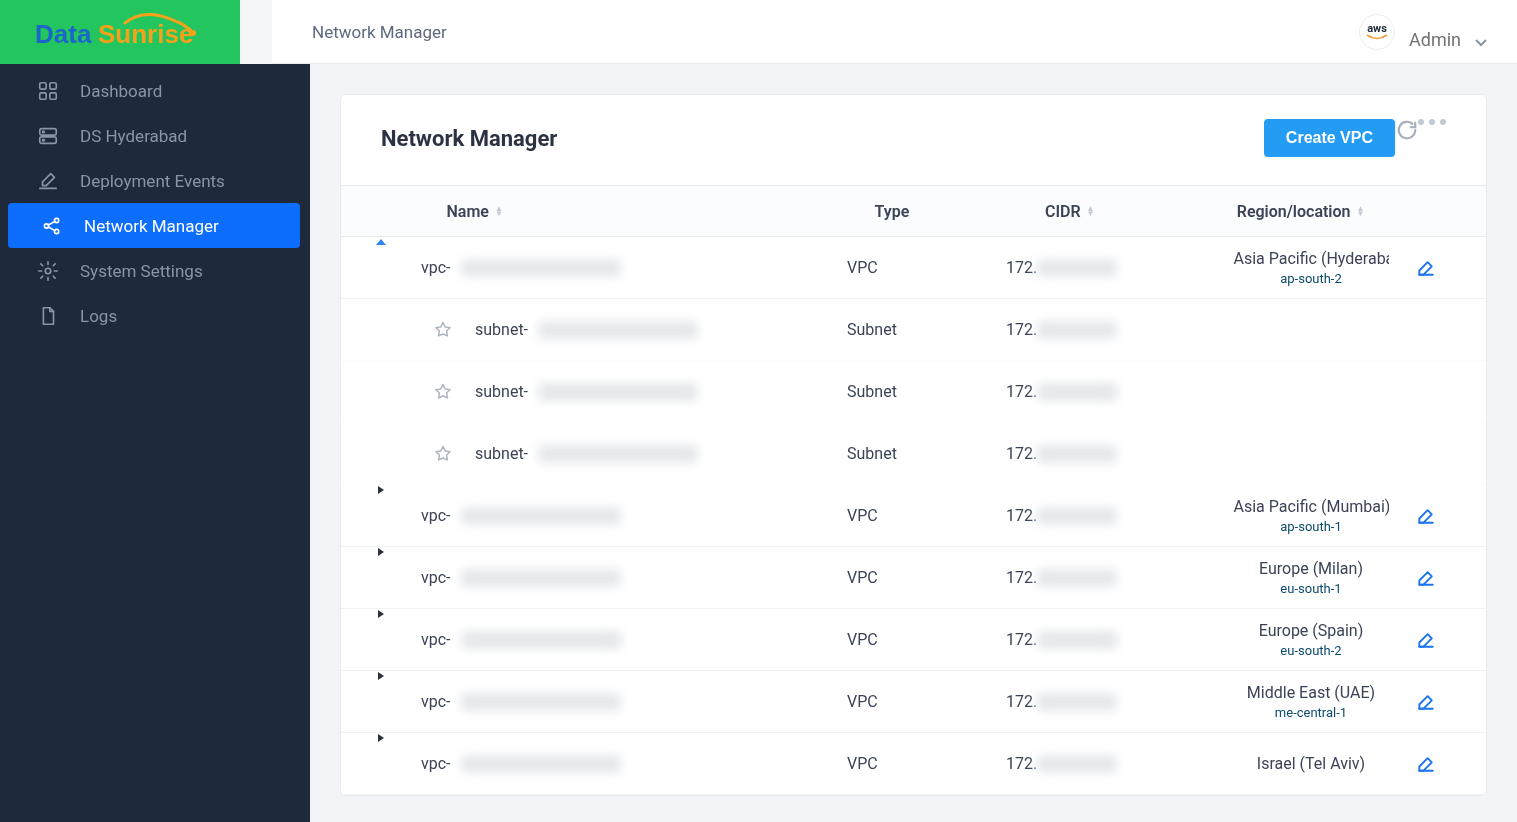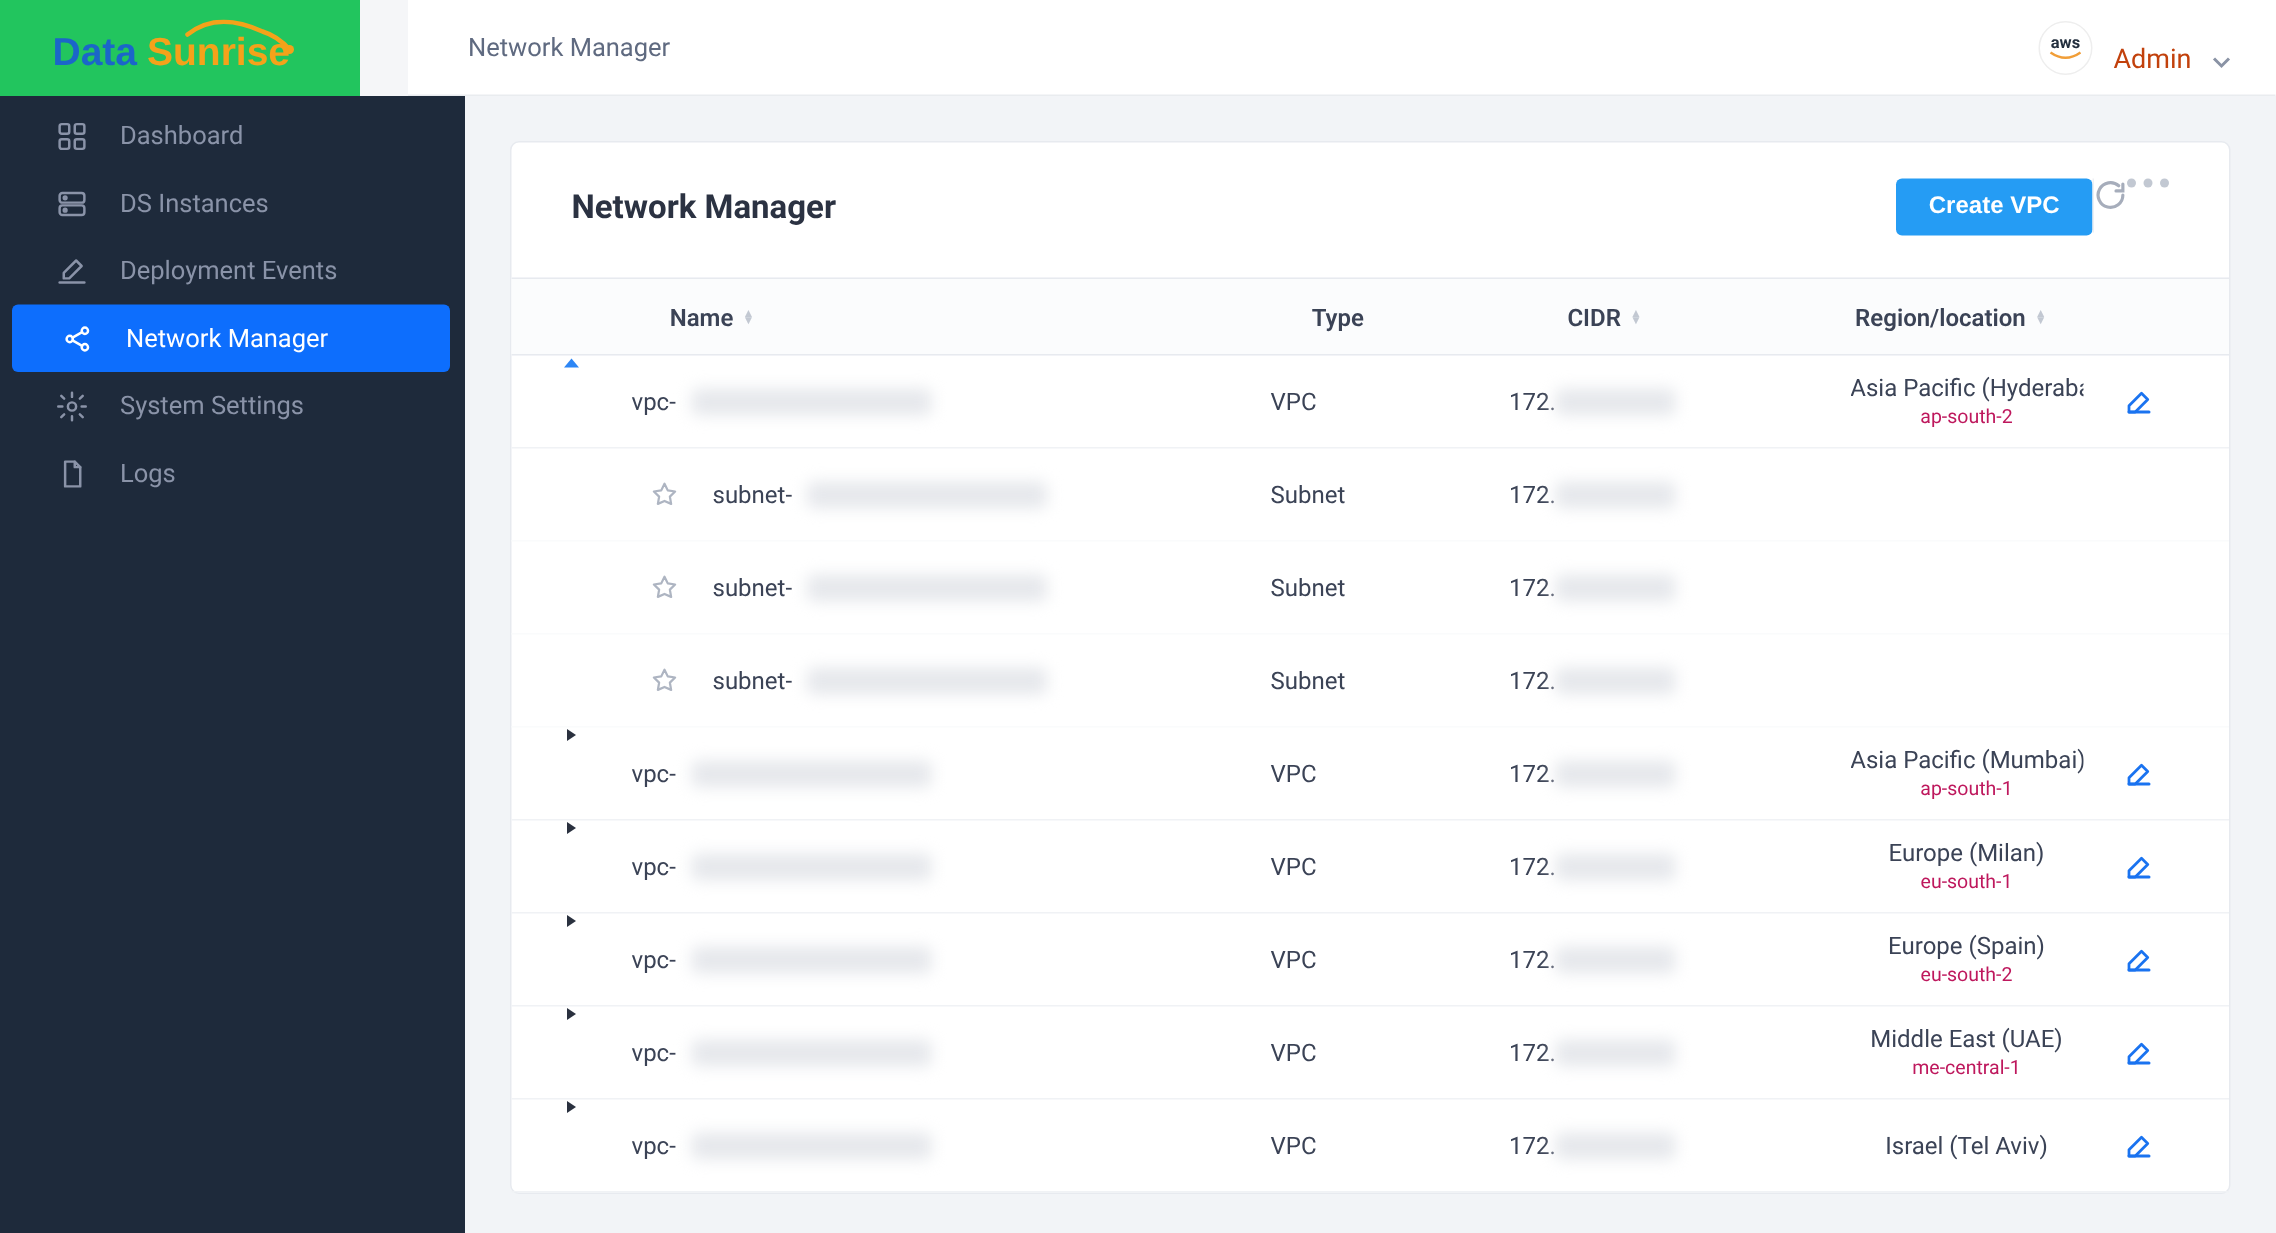--- a/index.html
+++ b/index.html
@@ -36,7 +36,7 @@
   line-height: 1;
 }
 .aws-badge .smile { width: 22px; height: 6px; }
-.user-name { font-size: 18px; color: #c2410c; }
+.user-name { font-size: 18px; color: #737373; }
 .chev { color: #8a93a5; }
 
 .sidebar {

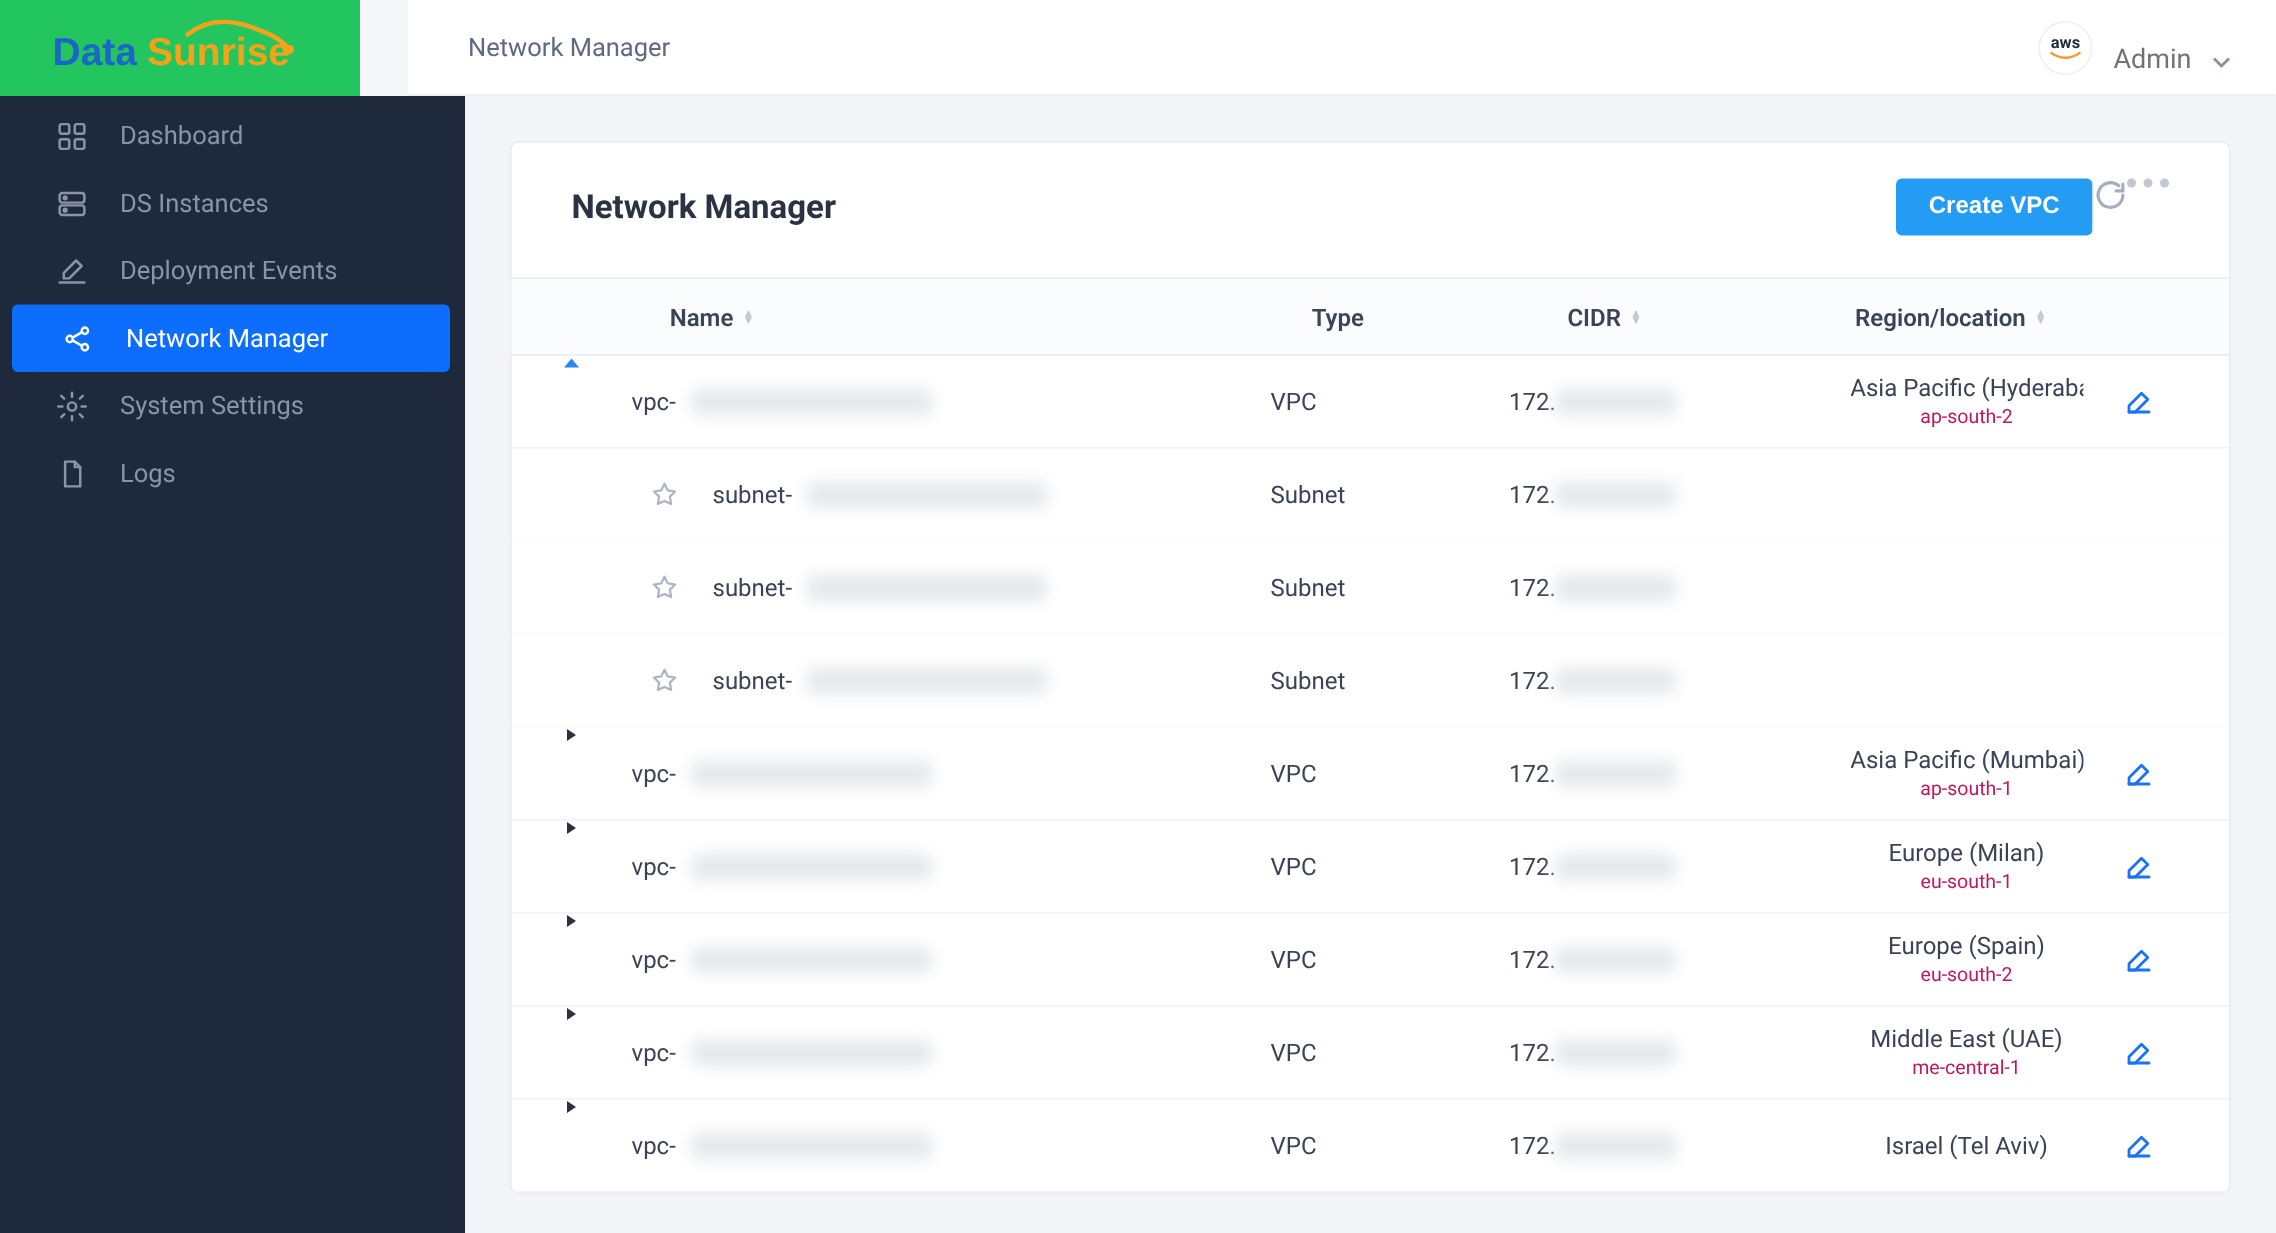--- a/index.html
+++ b/index.html
@@ -161,7 +161,7 @@
             <use href="#i-server"></use>
           </svg>
   </span>
-        <span>DS Instances</span>
+        <span>DS Hyderabad</span>
       </div>
       <div class="nav-item">
         <span class="nicon">

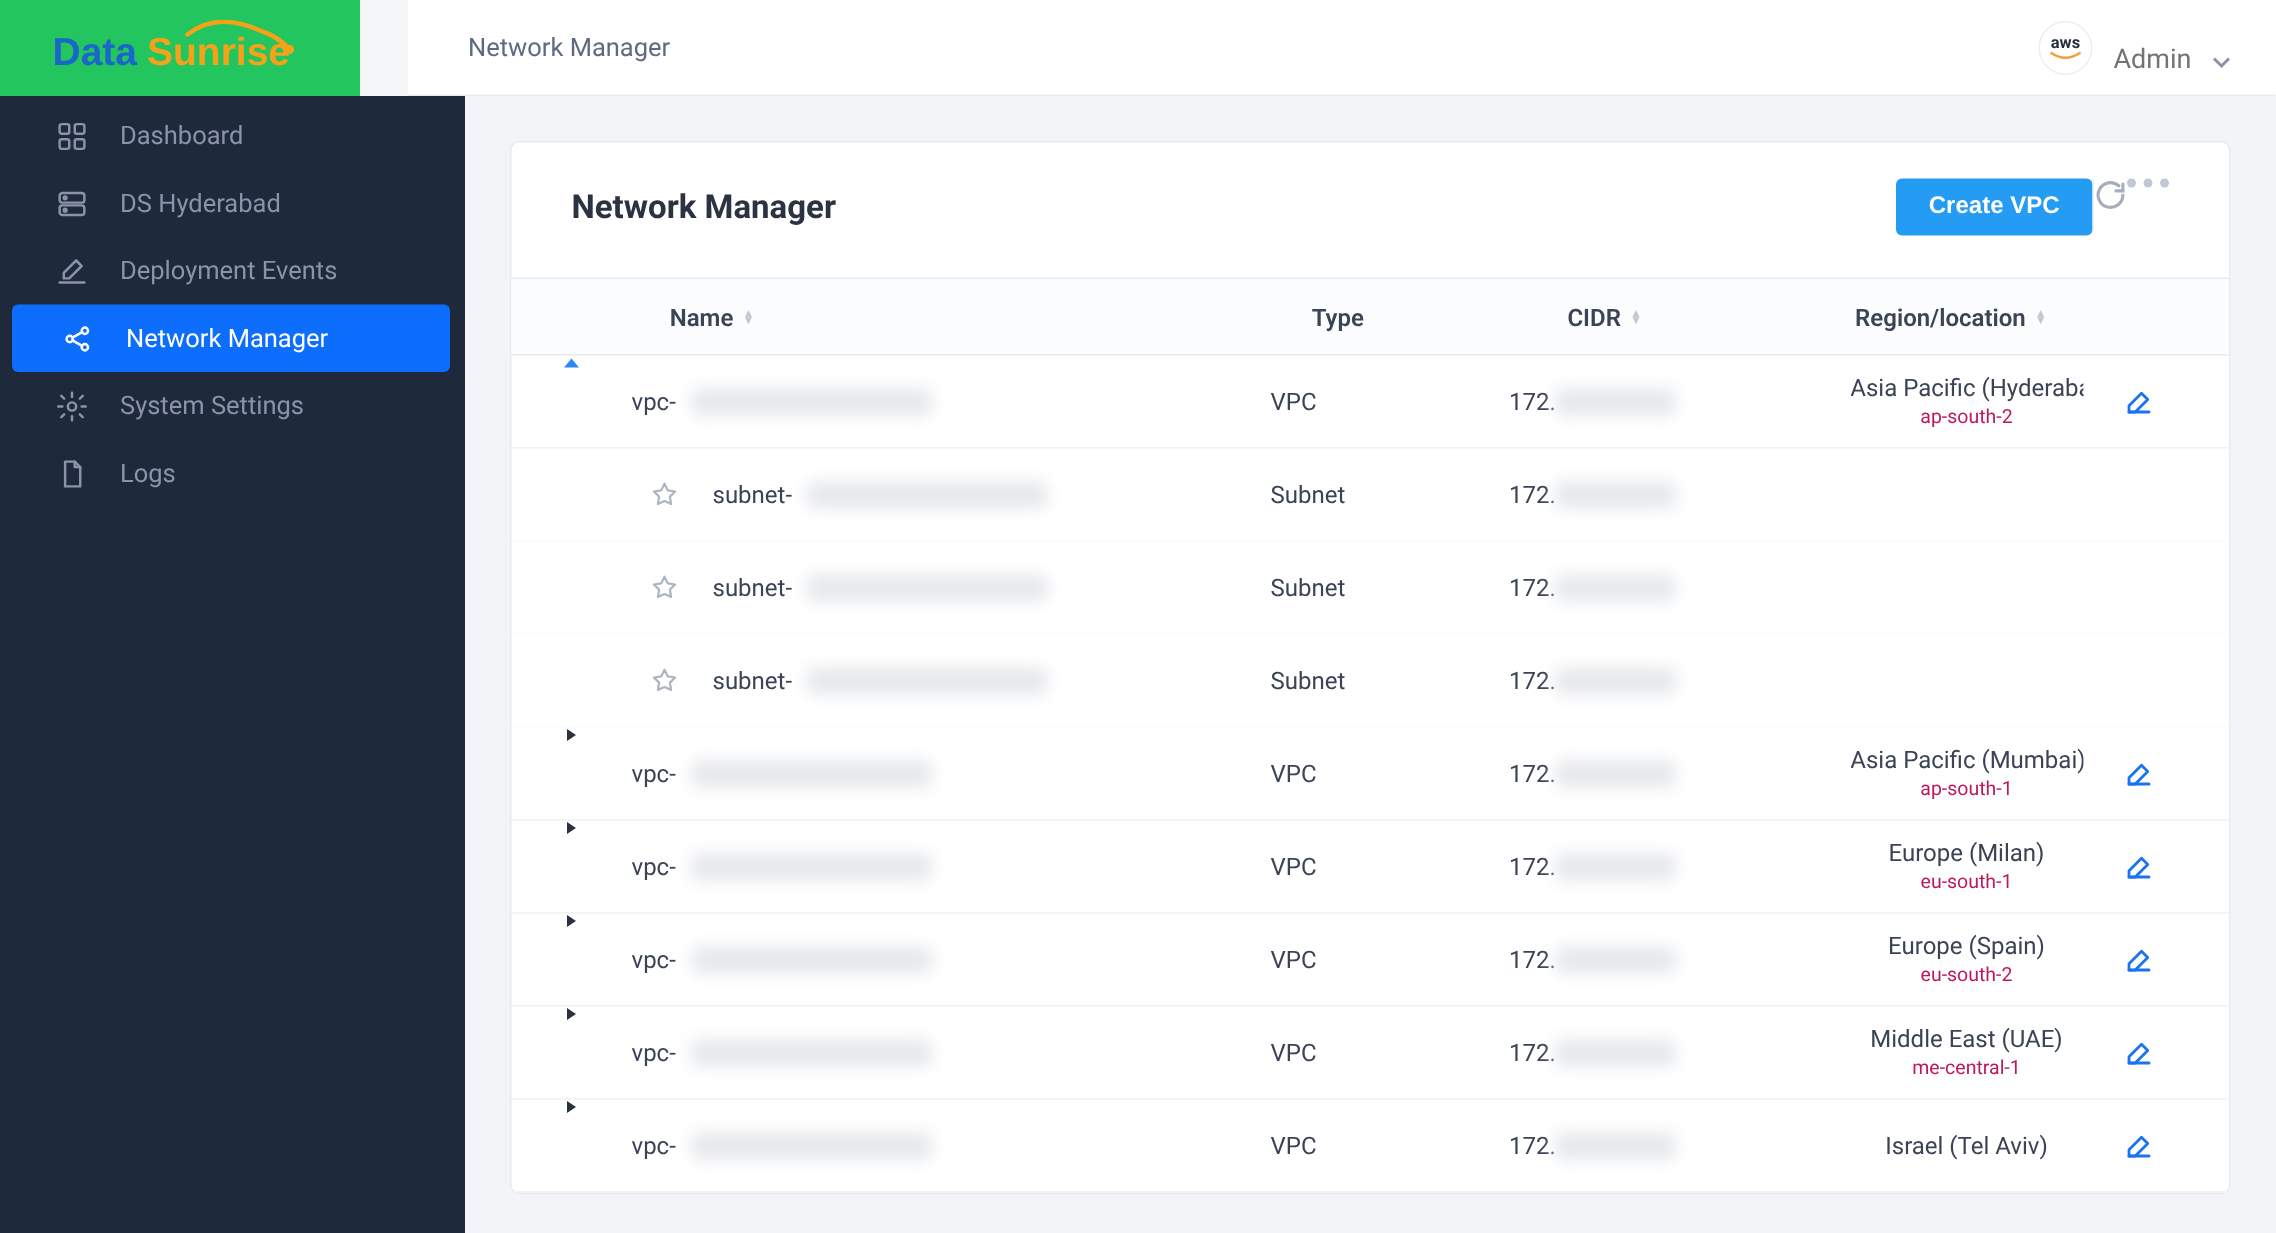--- a/index.html
+++ b/index.html
@@ -110,7 +110,7 @@
 .star { width: 44px; display: flex; justify-content: center; color: #b7bdc9; }
 .region-box { display: flex; flex-direction: column; justify-content: center; gap: 3px; }
 .region-name { font-size: 16px; color: #3b4356; white-space: nowrap; overflow: hidden; text-overflow: clip; max-width: 155px; }
-.region-code { font-size: 13px; color: #be185d; }
+.region-code { font-size: 13px; color: #0c4a6e; }
 .edit-btn { color: #0d6efd; cursor: pointer; display: inline-flex; }
 .subpad { width: 80px; }
 </style>

